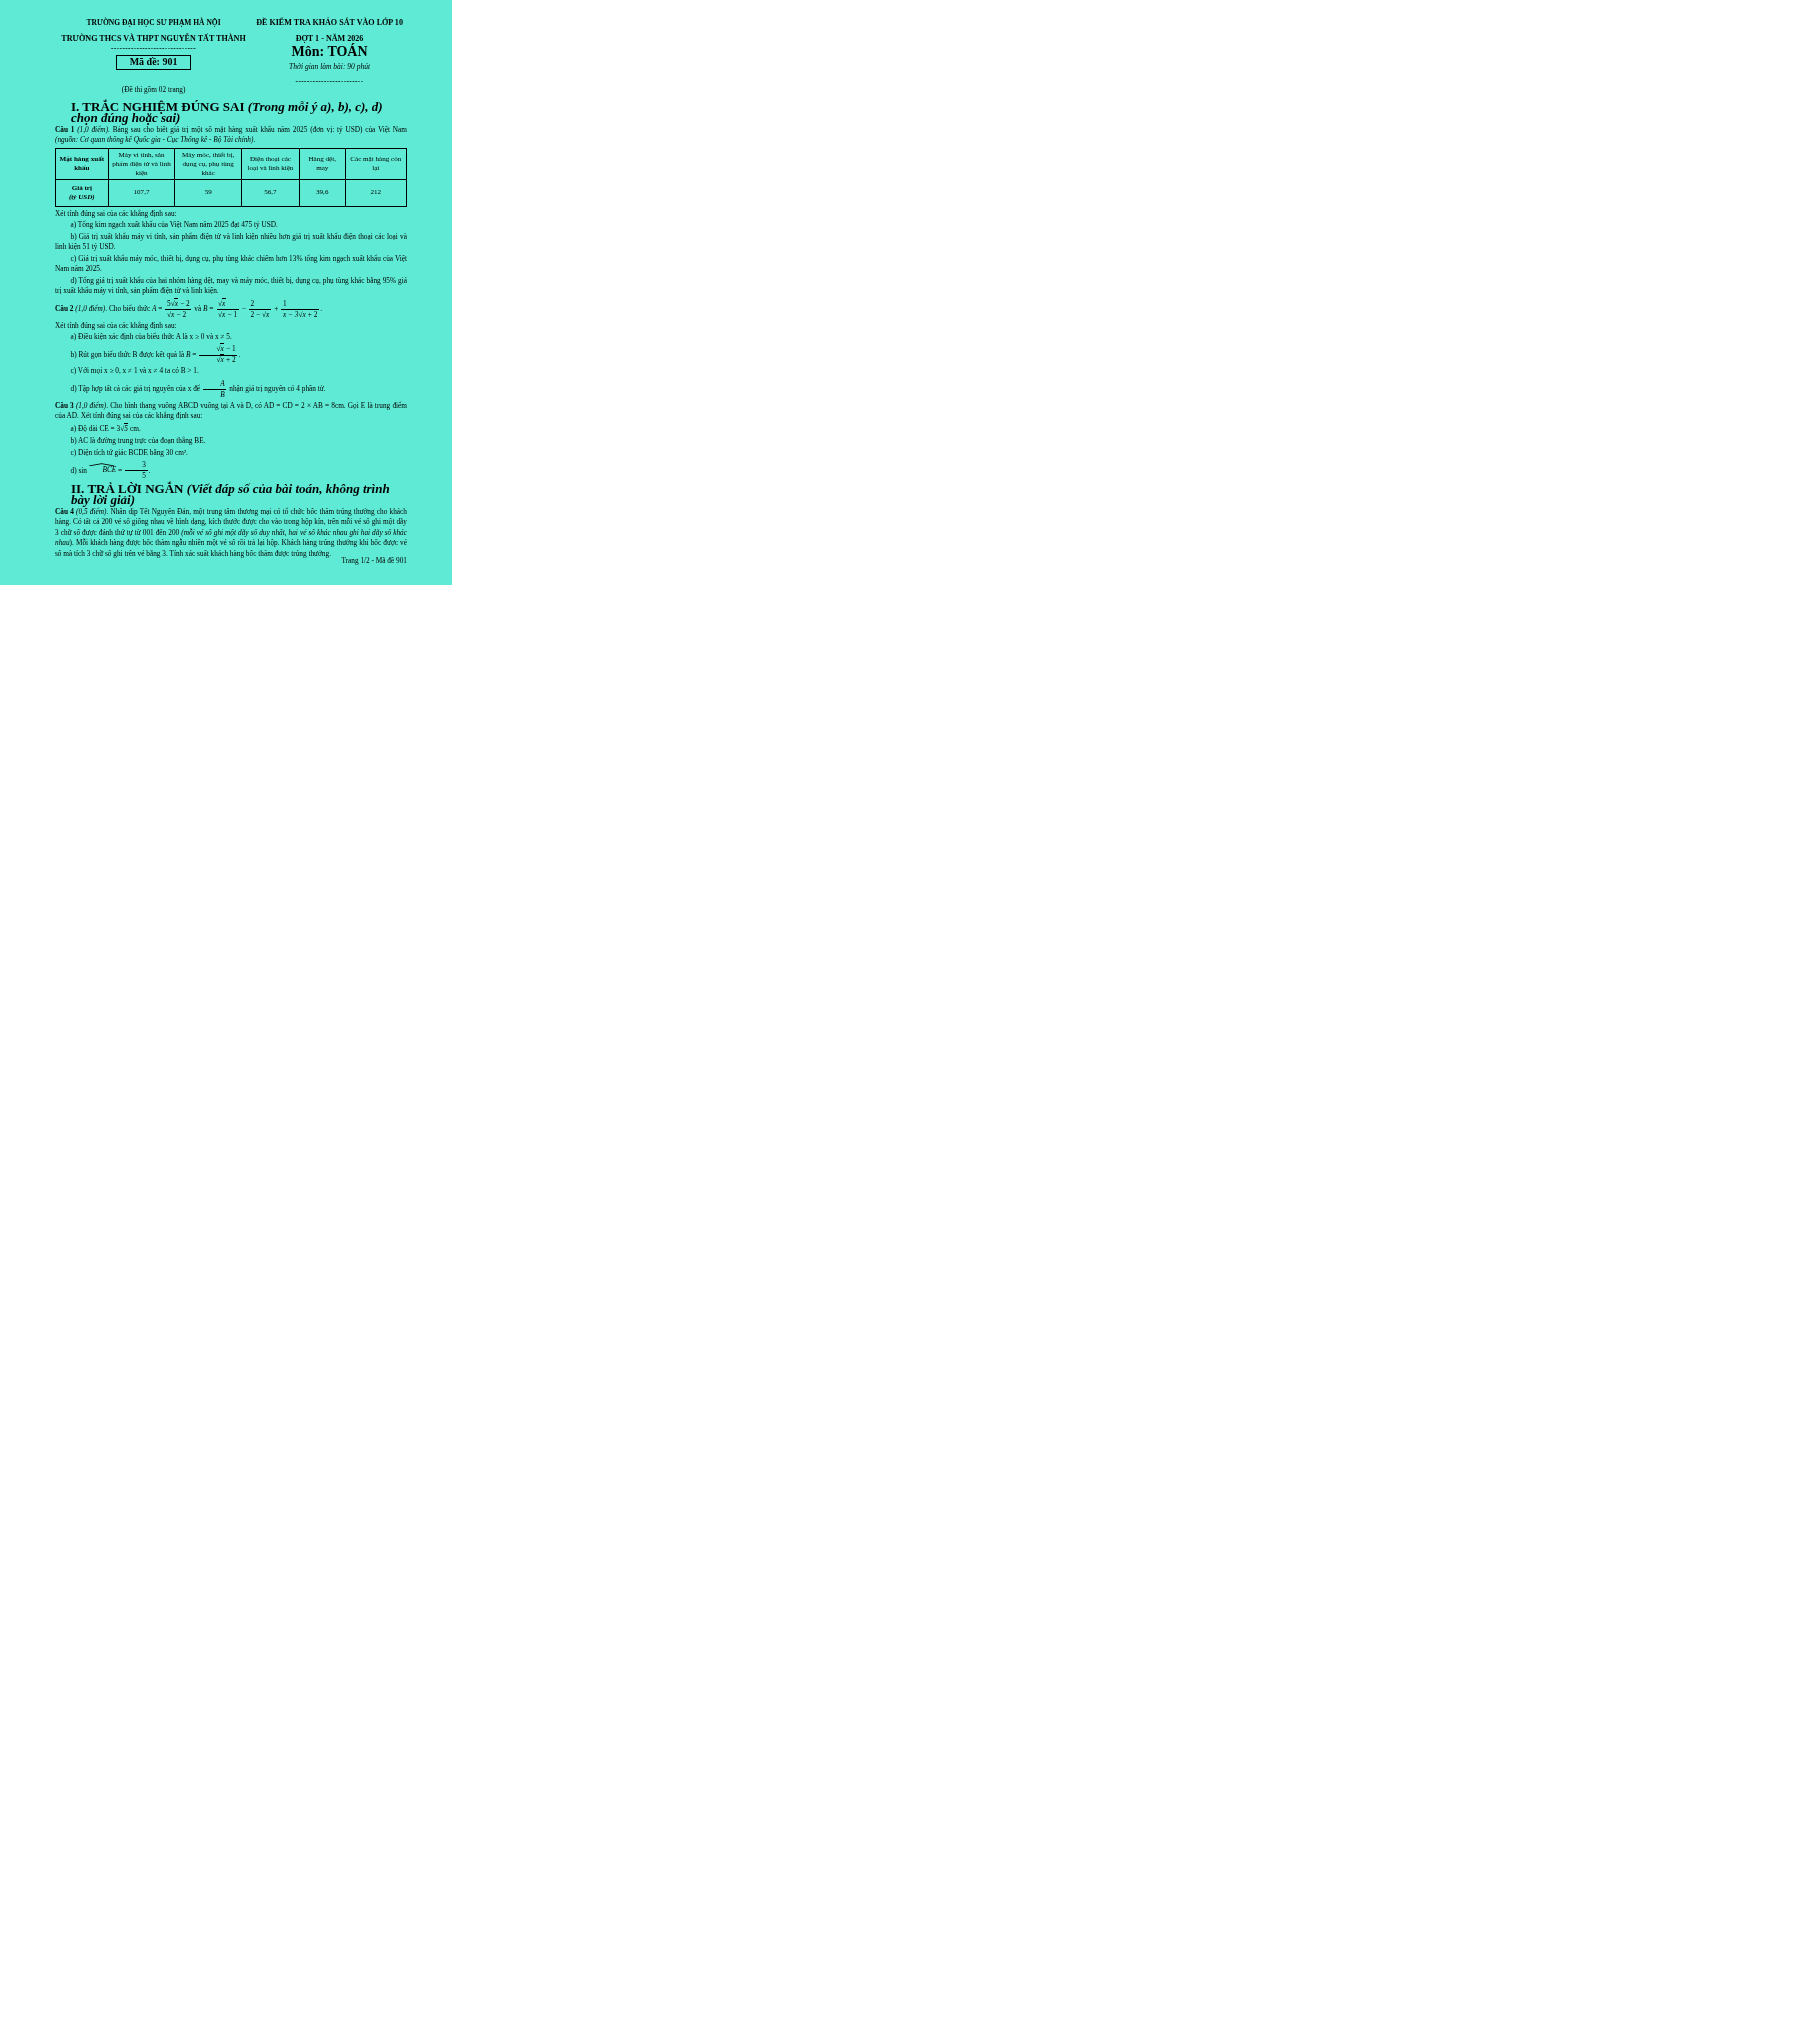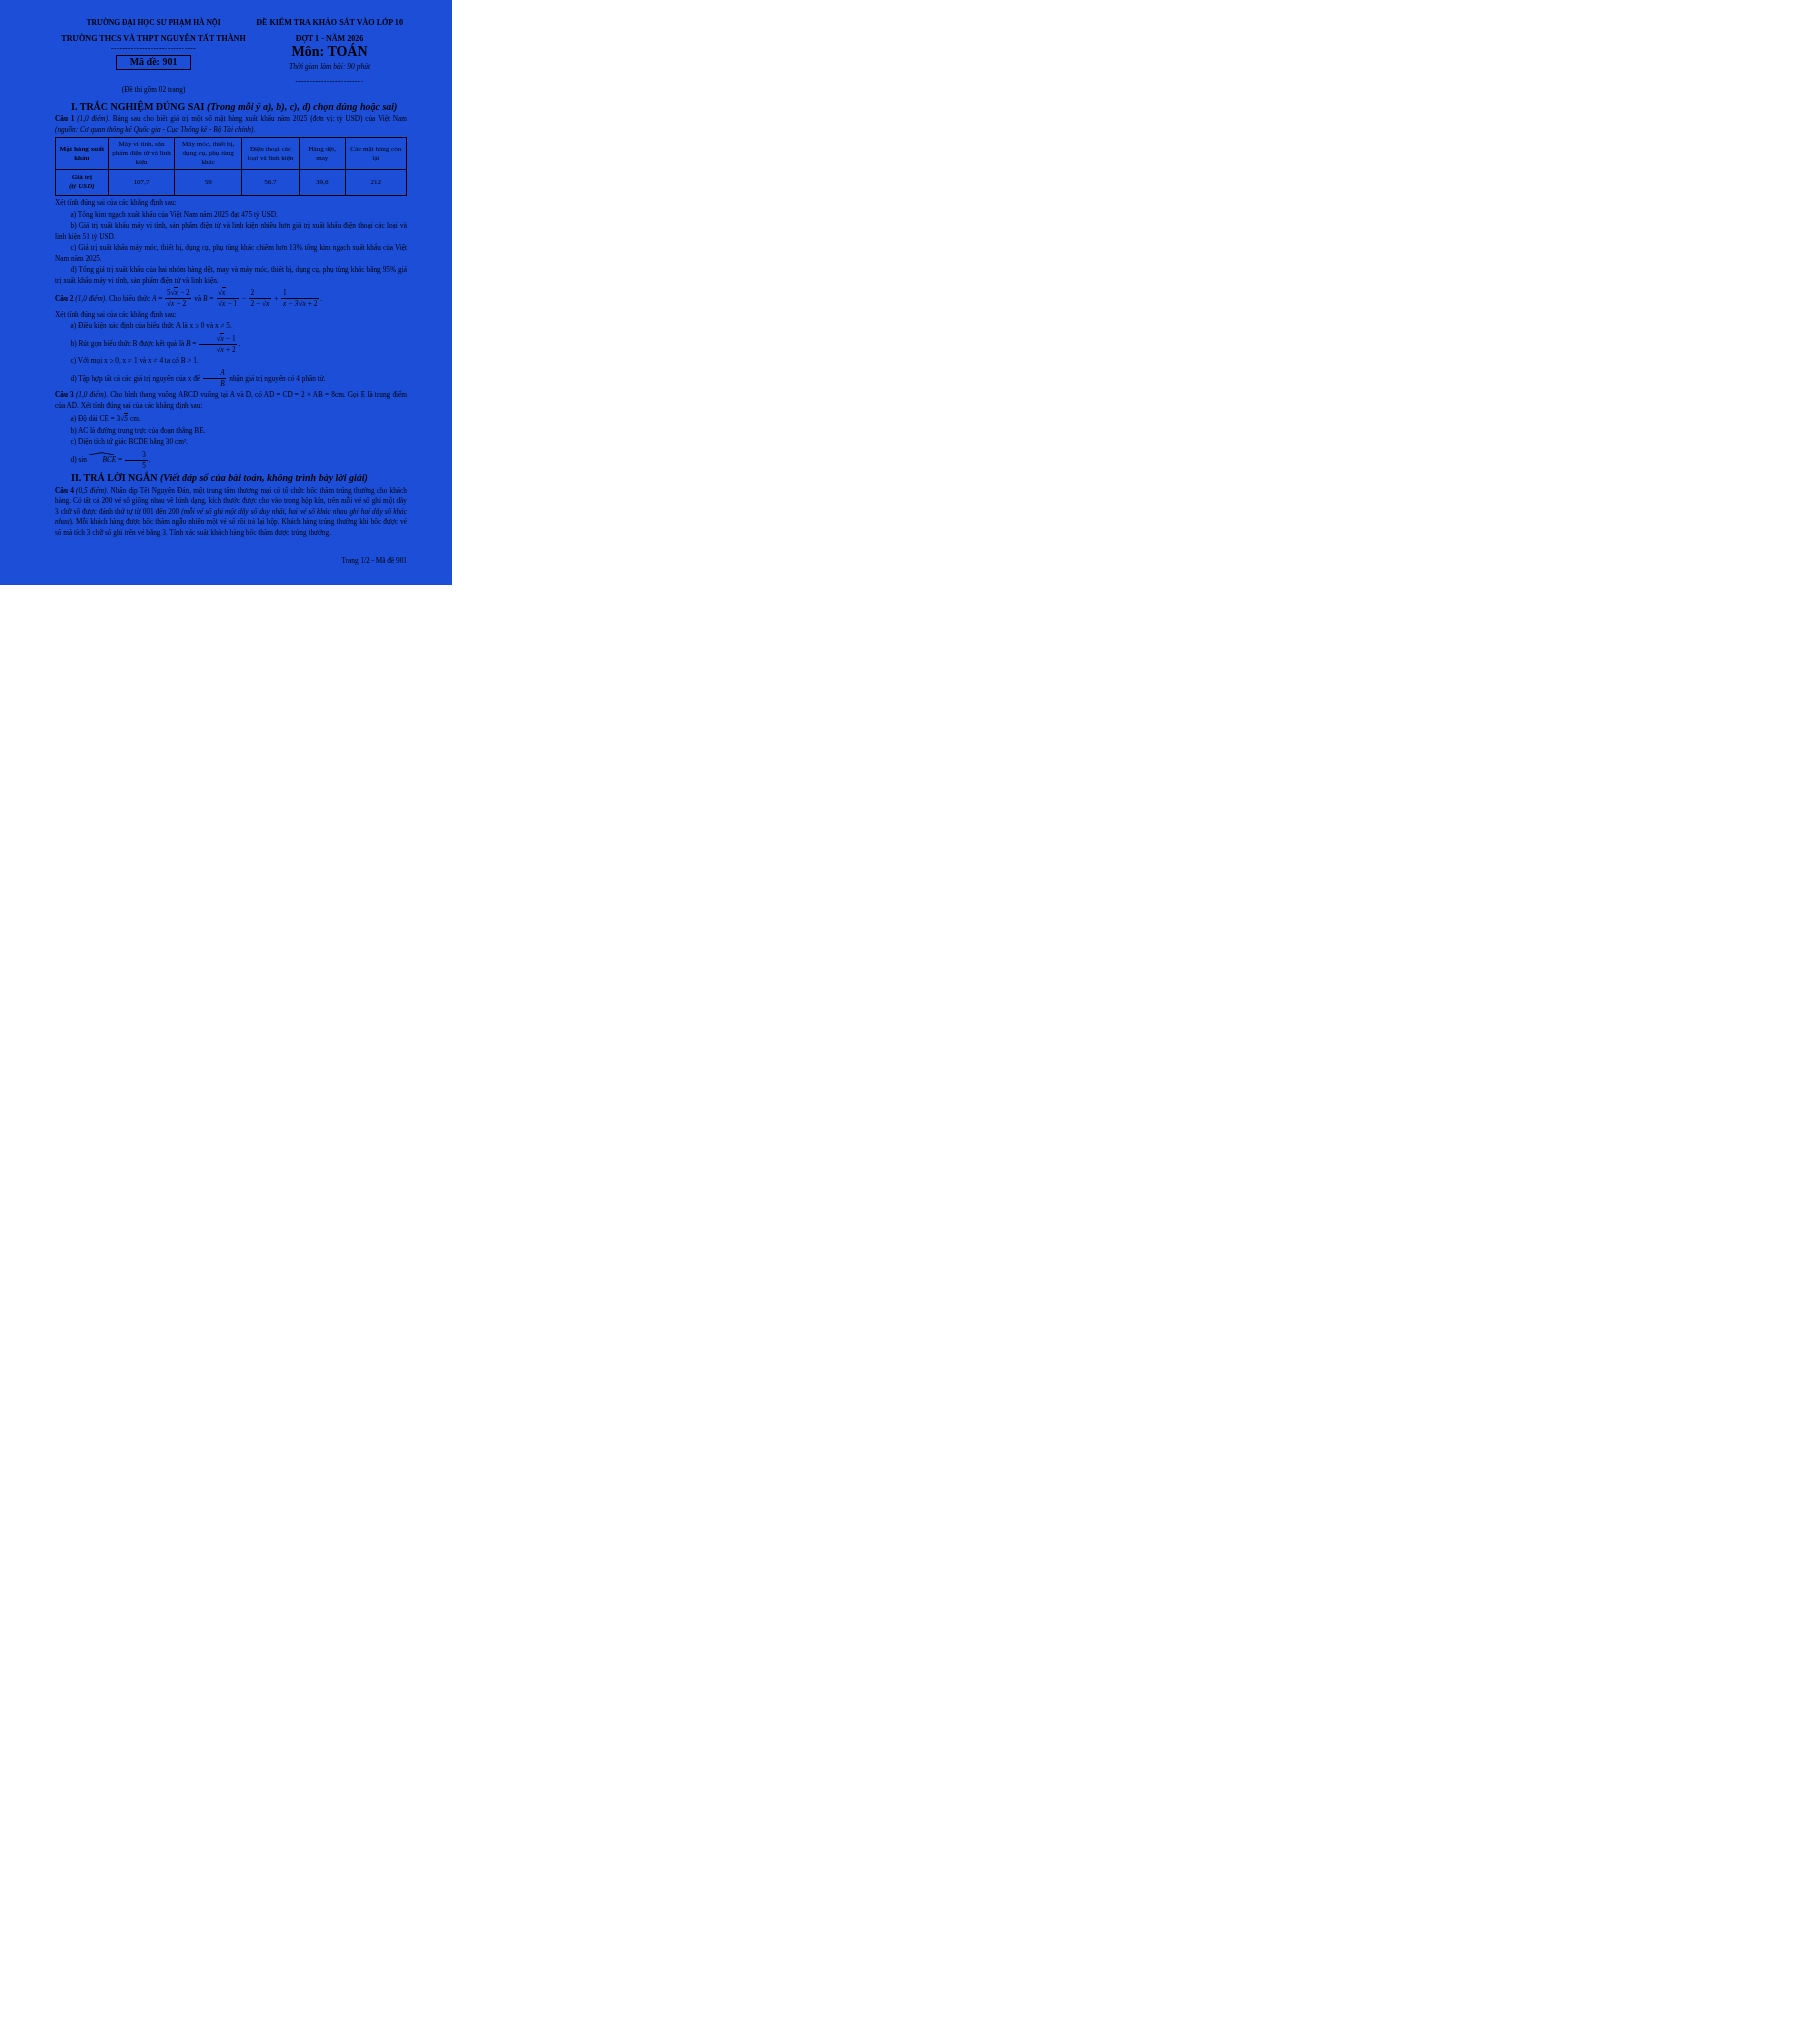--- a/index.html
+++ b/index.html
@@ -10,7 +10,7 @@
     padding:18px 45px 11.4px 55px;
     font-family:"Liberation Serif","DejaVu Serif",serif;
     font-size:7.3px;line-height:10.6px;color:#000;
-    background:#1d4ed8;overflow:hidden;
+    background:#5eead4;overflow:hidden;
   }
   .b{font-weight:700;}
   .it{font-style:italic;}

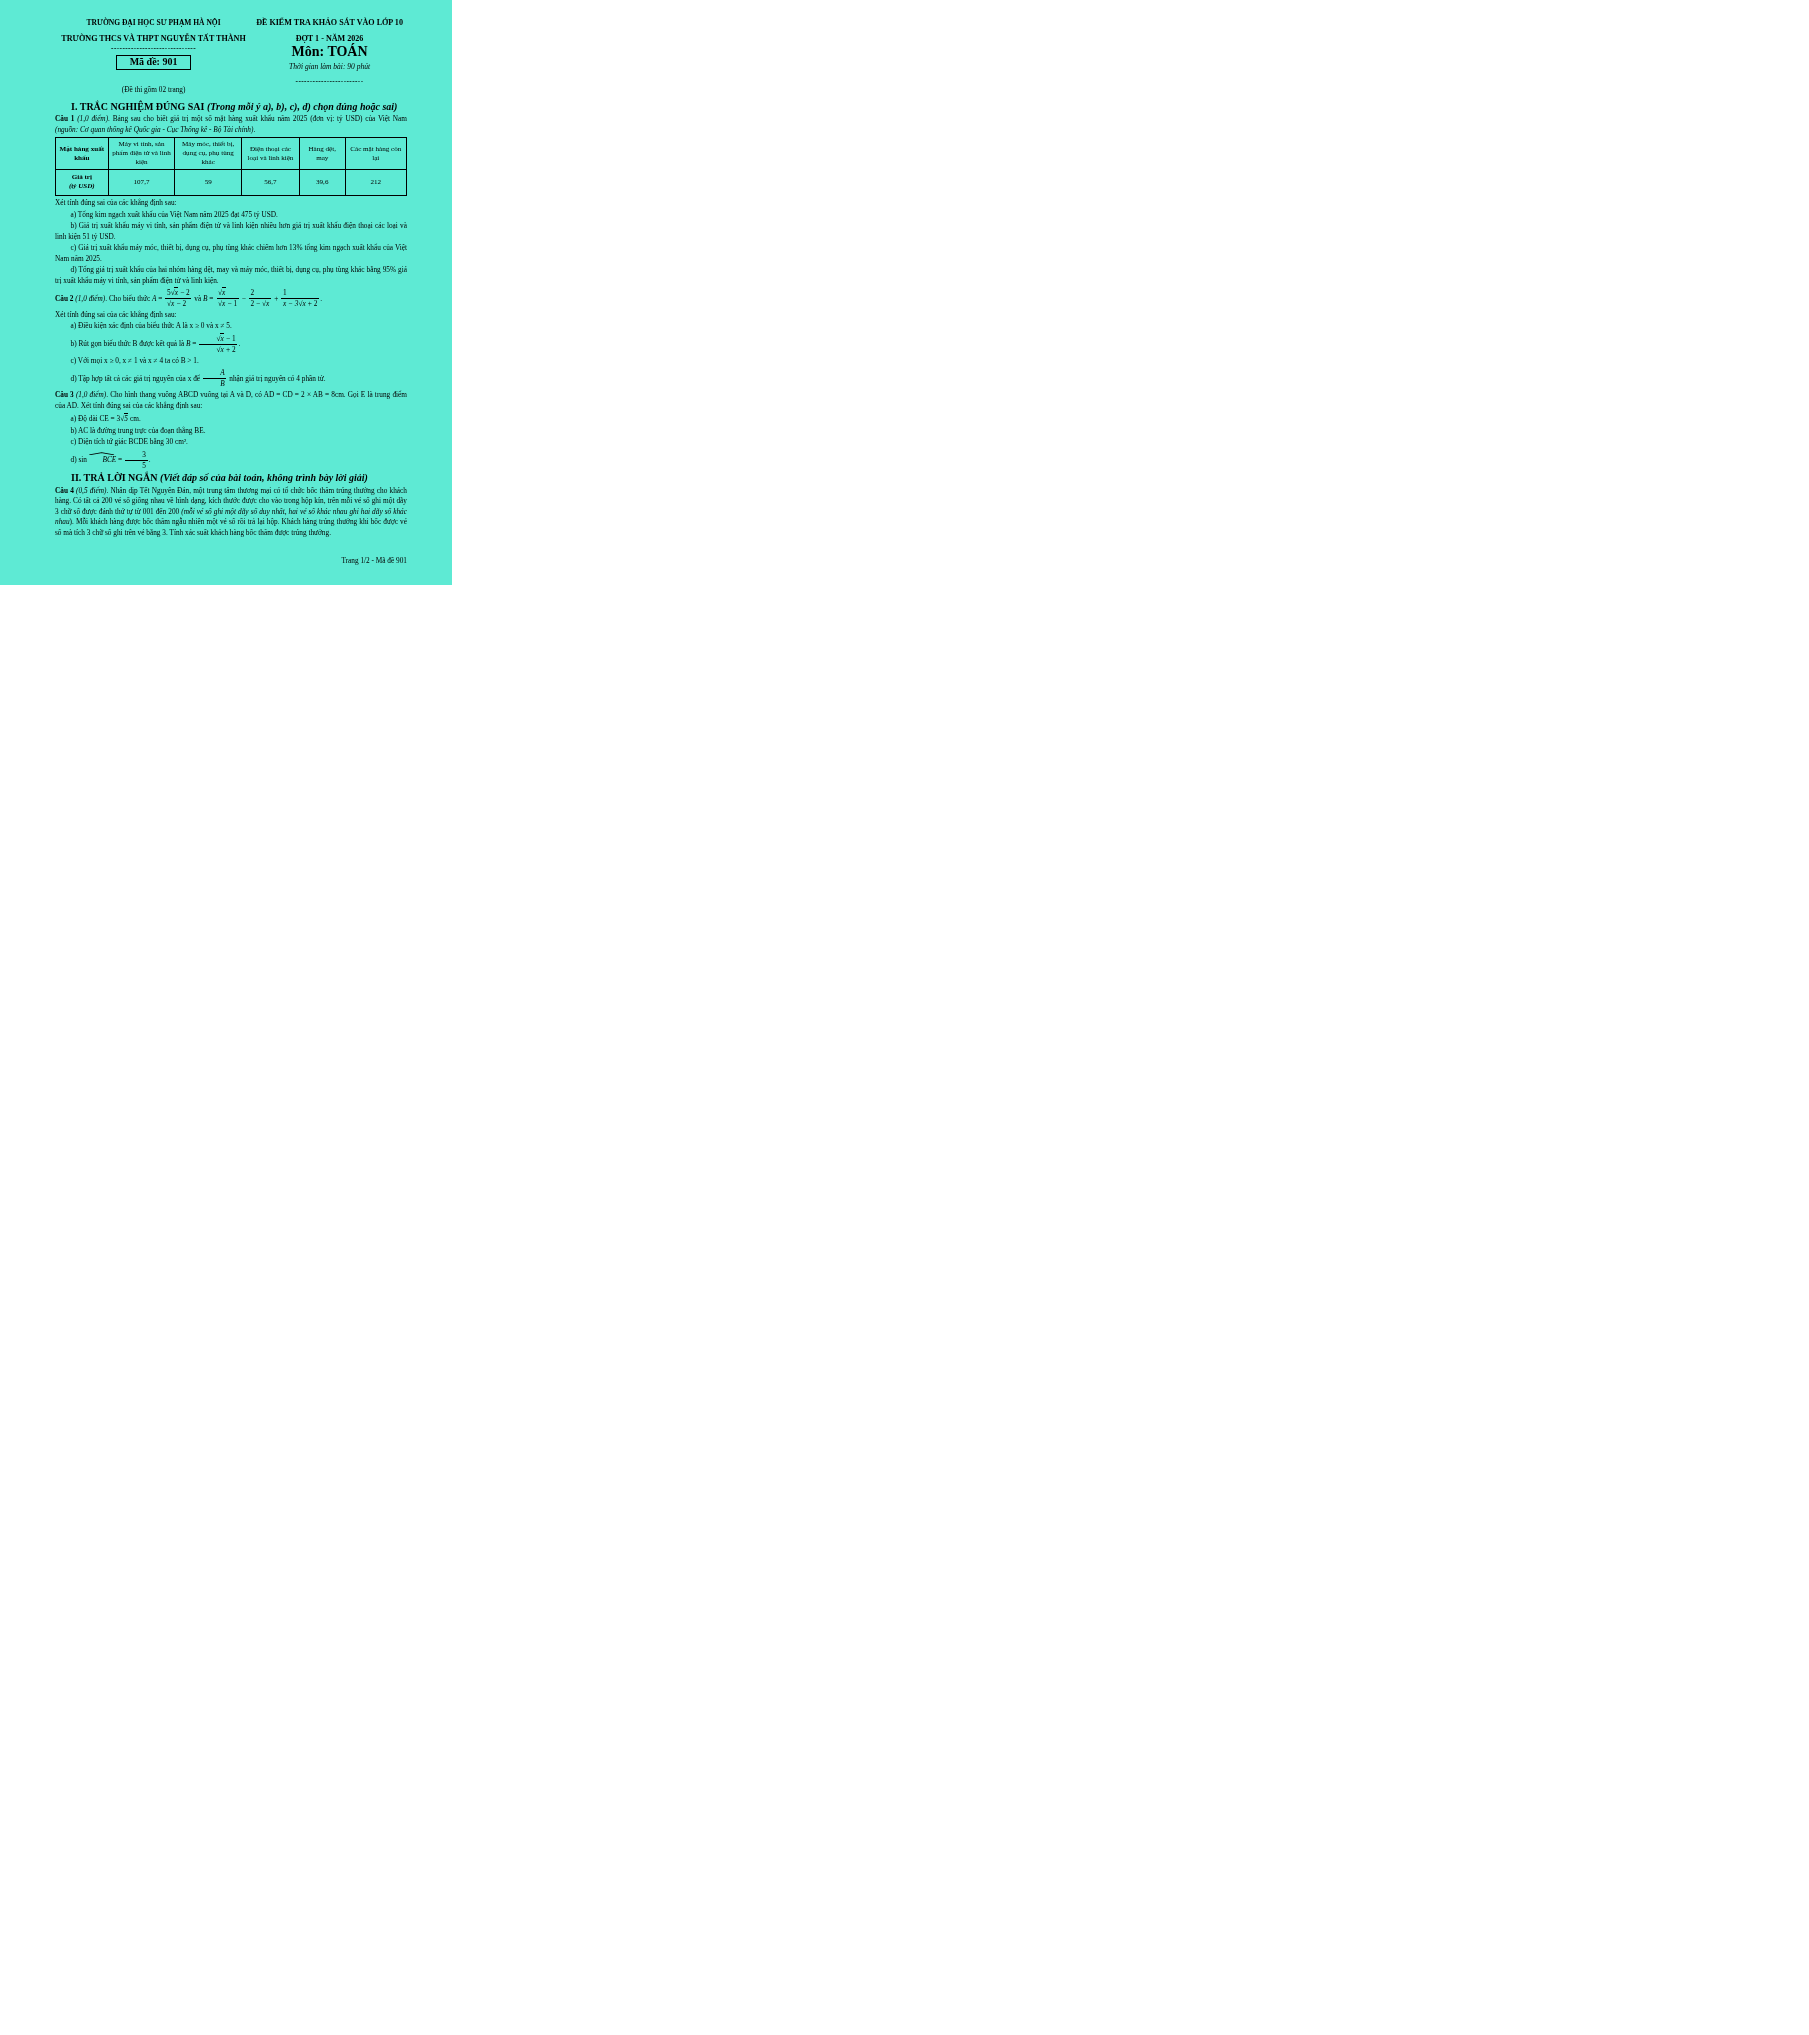--- a/index.html
+++ b/index.html
@@ -38,7 +38,7 @@
   p{margin:0 0 0.8px;}
   .just{text-align:justify;}
   .item{text-indent:15.5px;}
-  .sec-head{margin:6.5px 0 1.6px;font-size:10px;padding-left:16px;}
+  .sec-head{margin:6.5px 0 1.6px;font-size:13px;padding-left:16px;}
 
   
   table.data{border-collapse:collapse;width:100%;margin:2px 0 2.4px;border:1.2px solid #000;}

